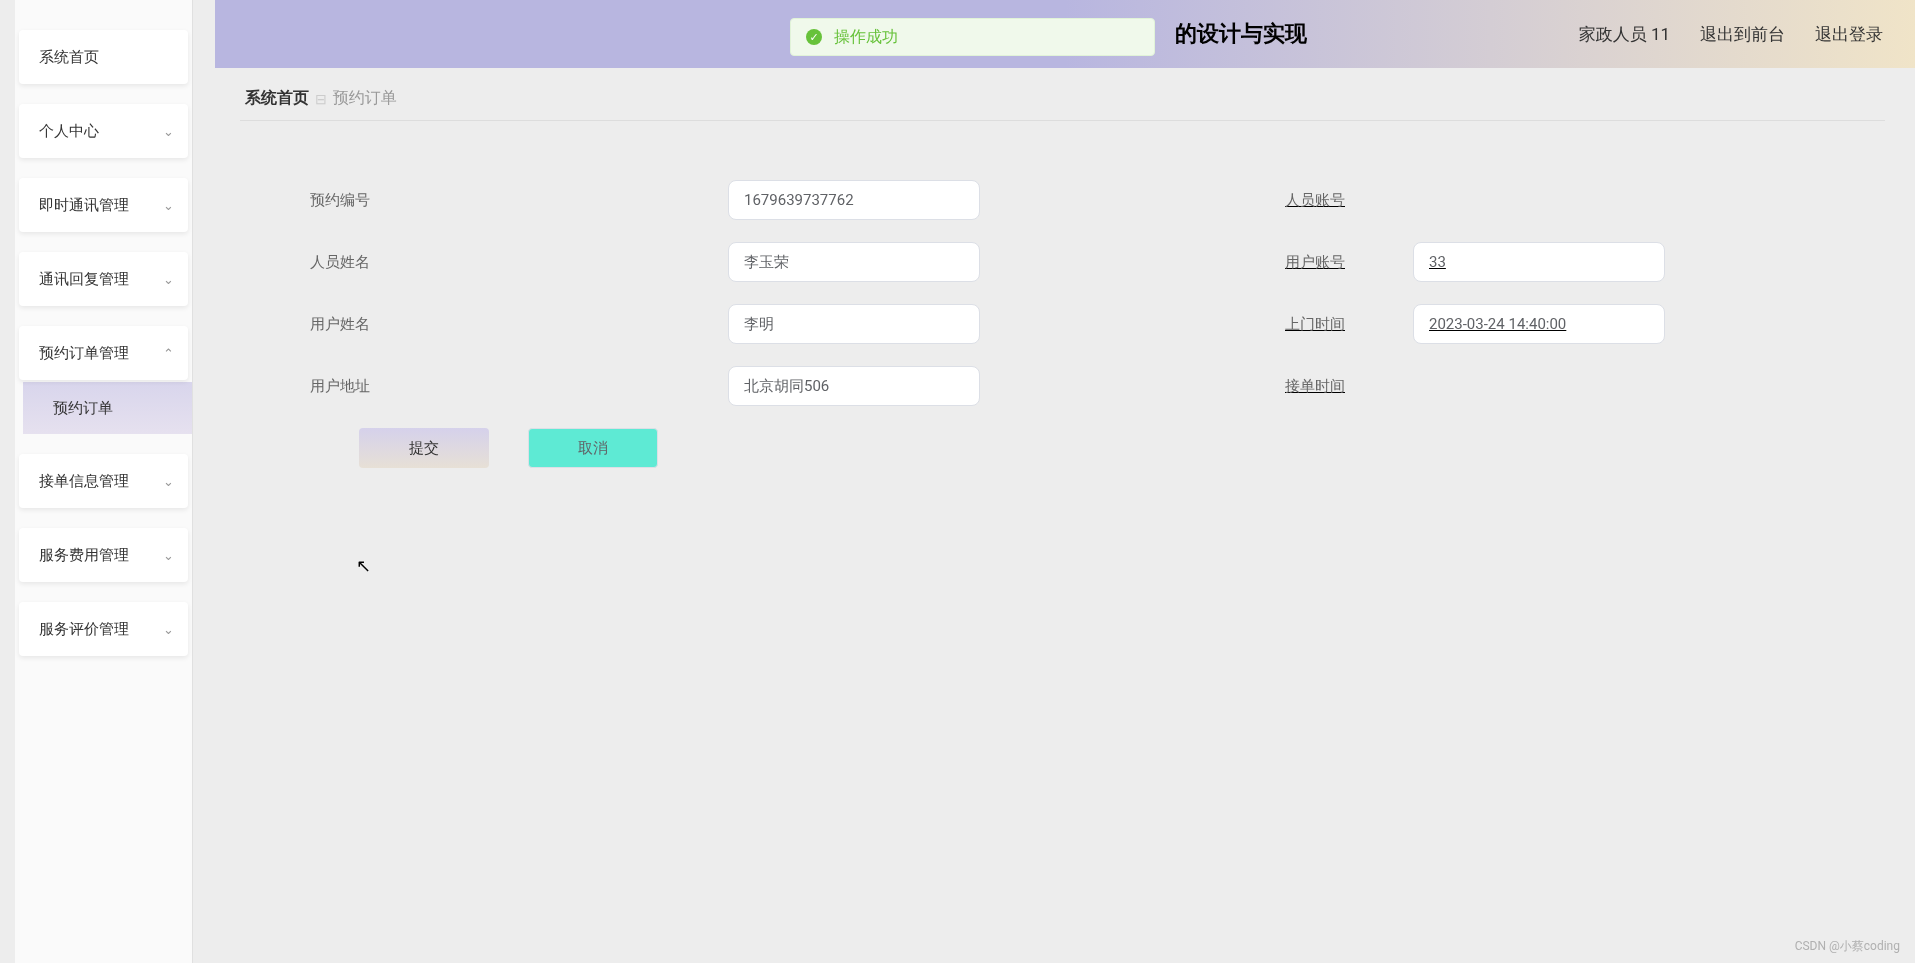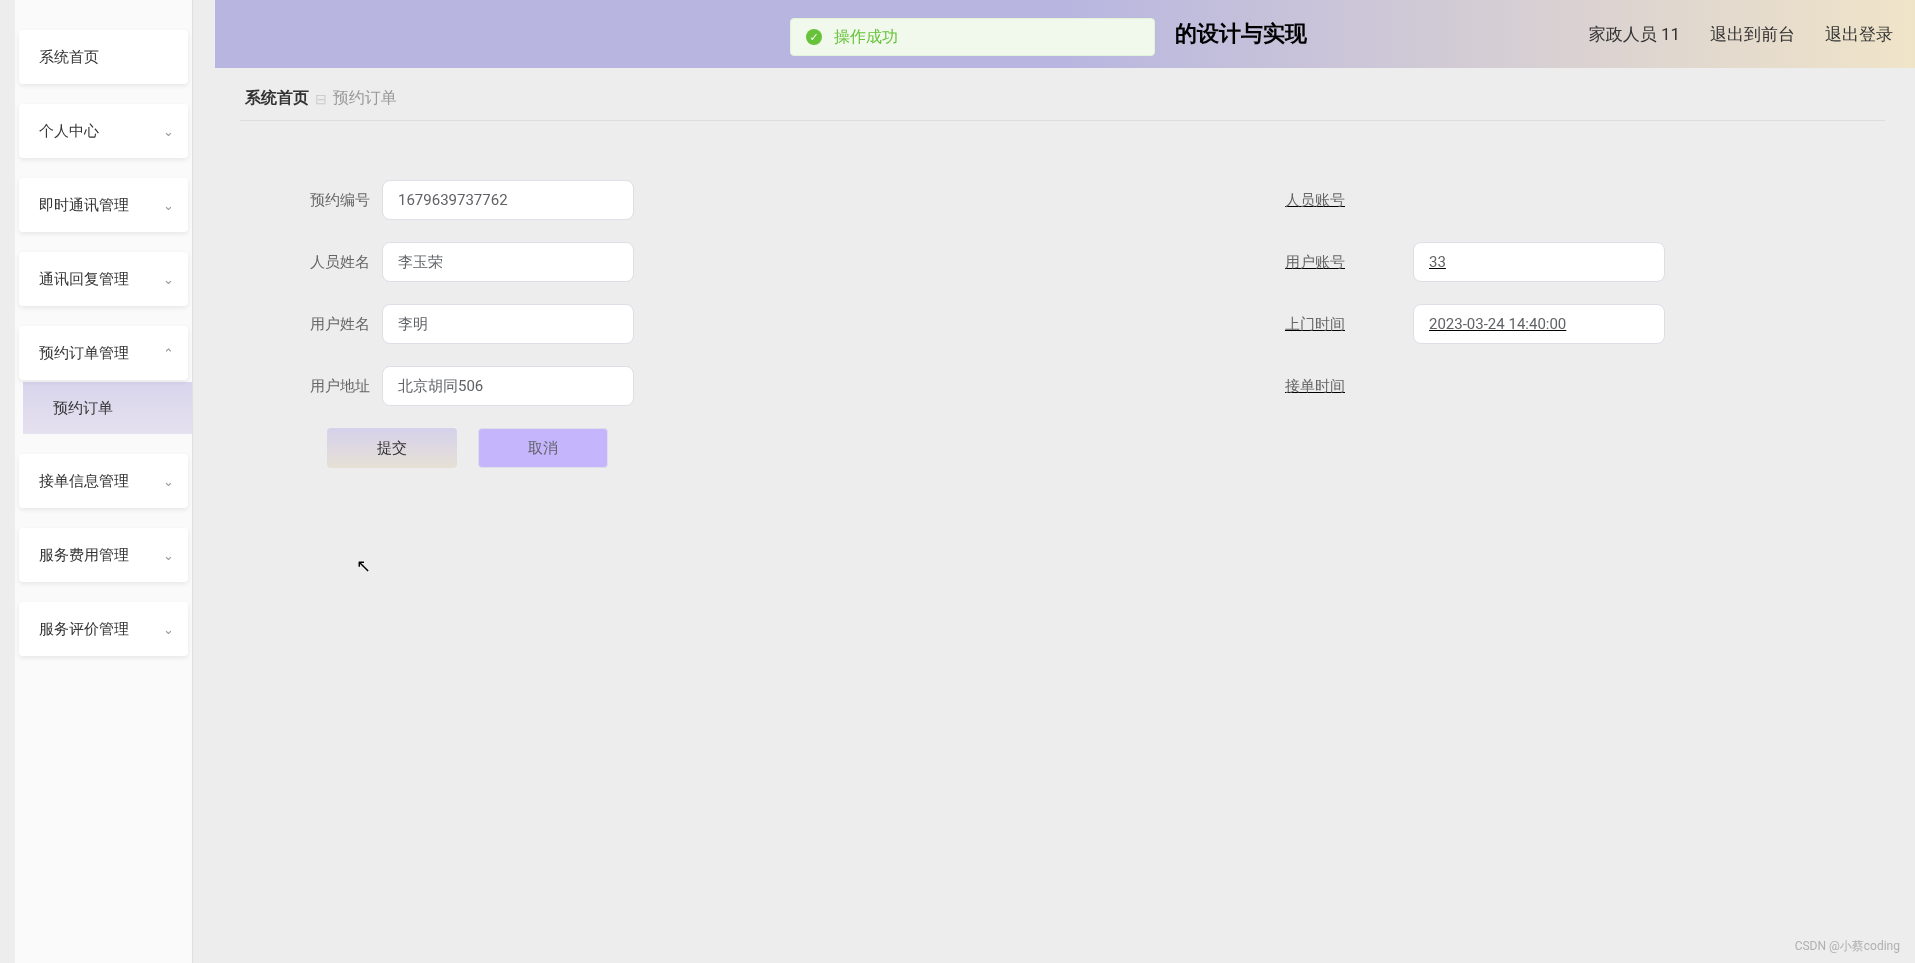--- a/index.html
+++ b/index.html
@@ -38,7 +38,7 @@
     
     .header-right {
       position: absolute;
-      right: 22px;
+      right: 32px;
       display: flex;
       gap: 30px;
       font-size: 17px;

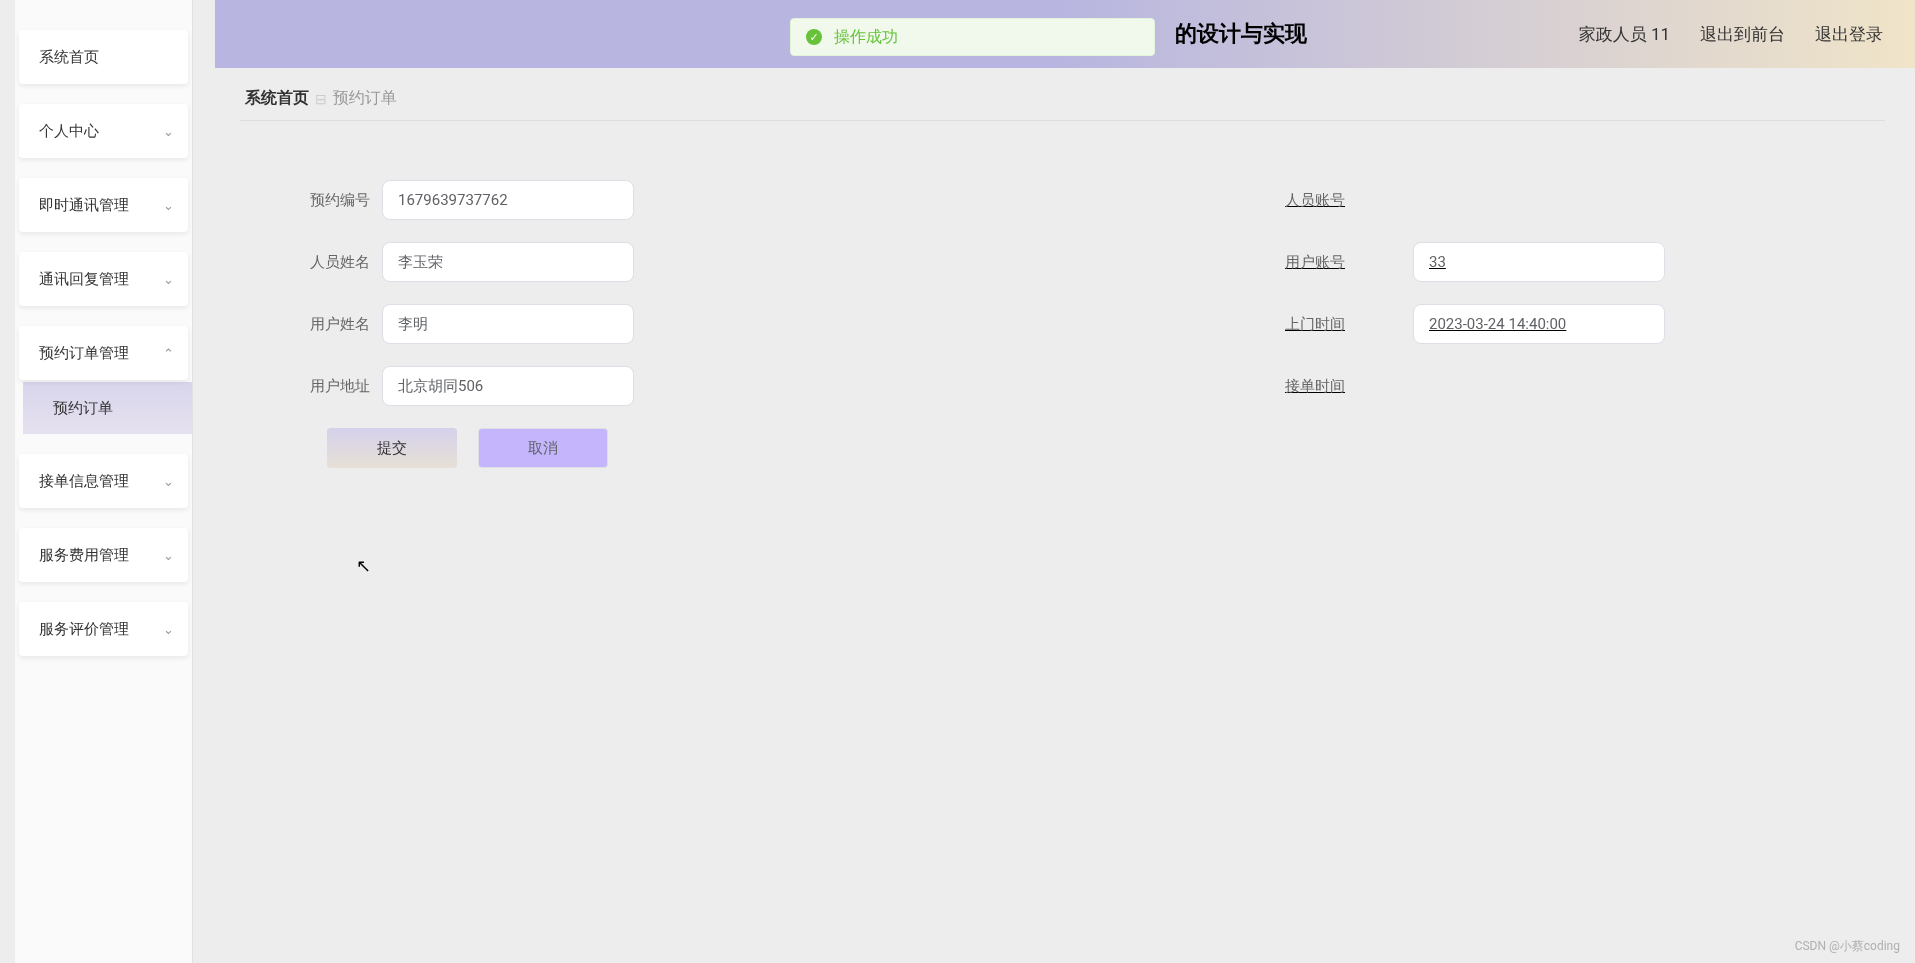--- a/index.html
+++ b/index.html
@@ -180,6 +180,7 @@
       align-items: center;
       margin-bottom: 22px;
       height: 40px;
+      justify-content: space-between;
     }
     
     .form-label {

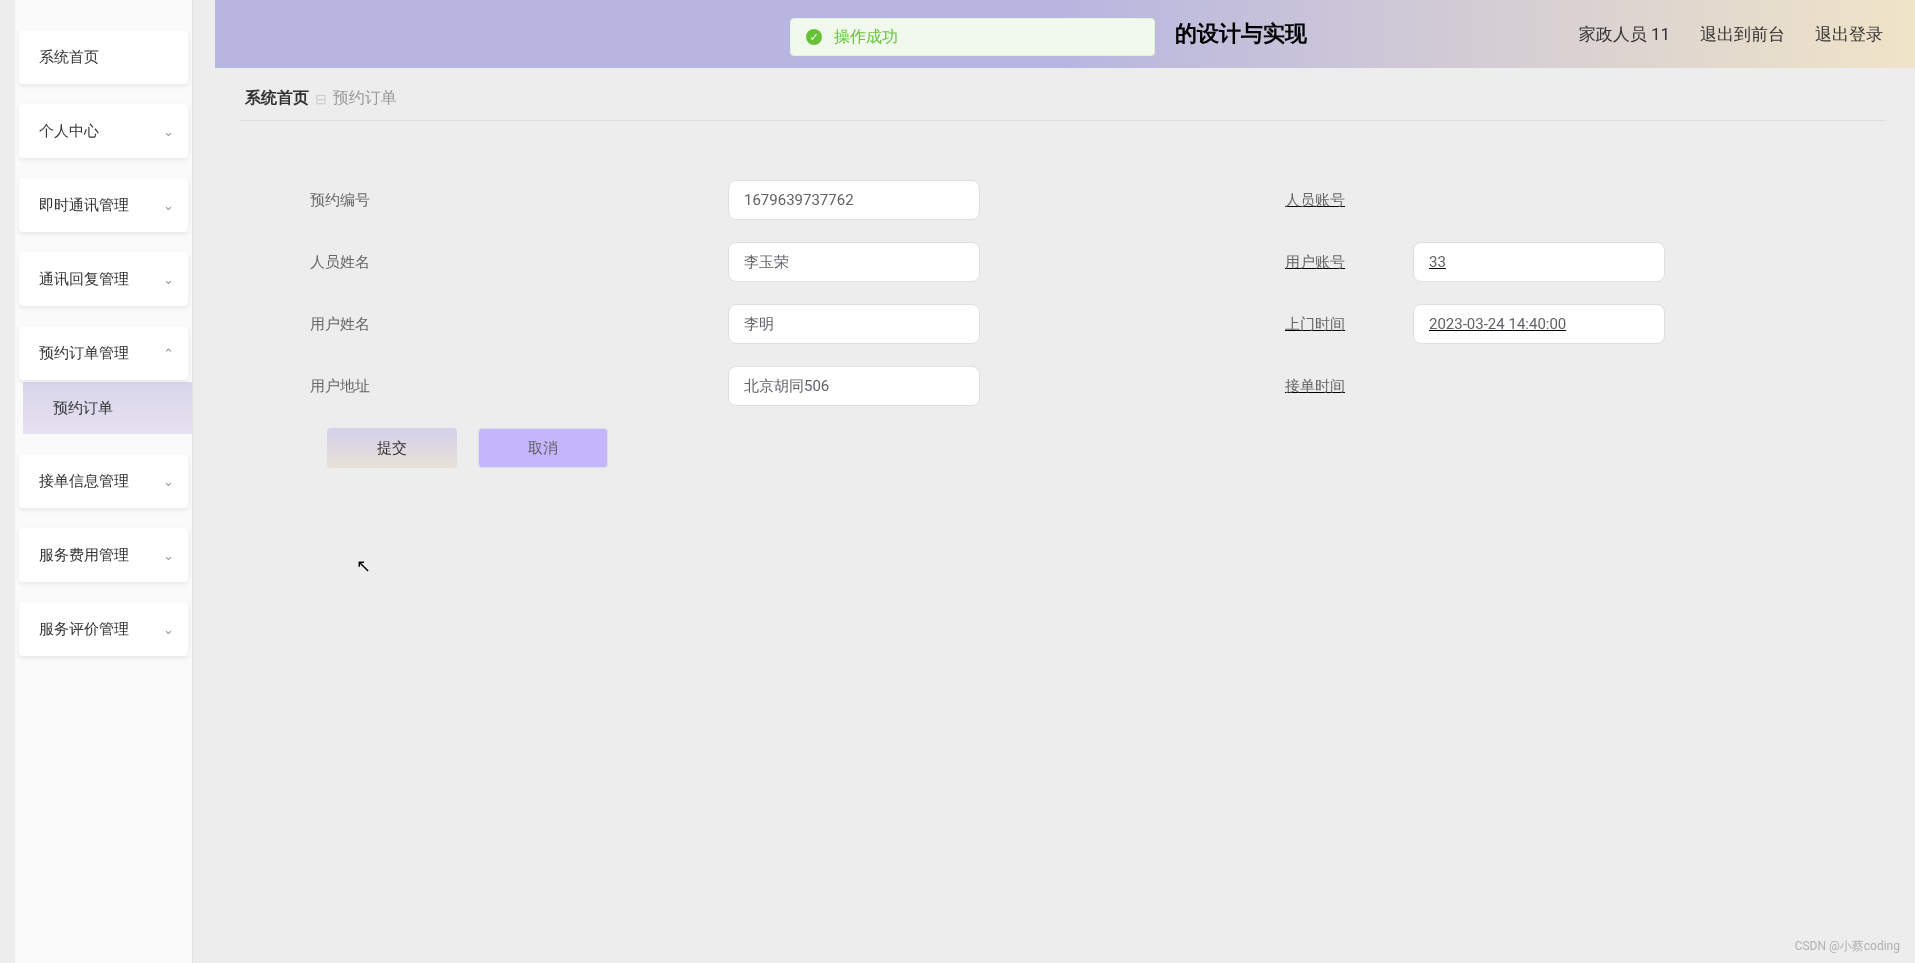--- a/index.html
+++ b/index.html
@@ -242,9 +242,9 @@
     
     .button-row {
       display: flex;
-      gap: 21px;
+      gap: 39px;
       margin-top: 8px;
-      margin-left: 32px;
+      margin-left: 64px;
     }
     
     .btn {

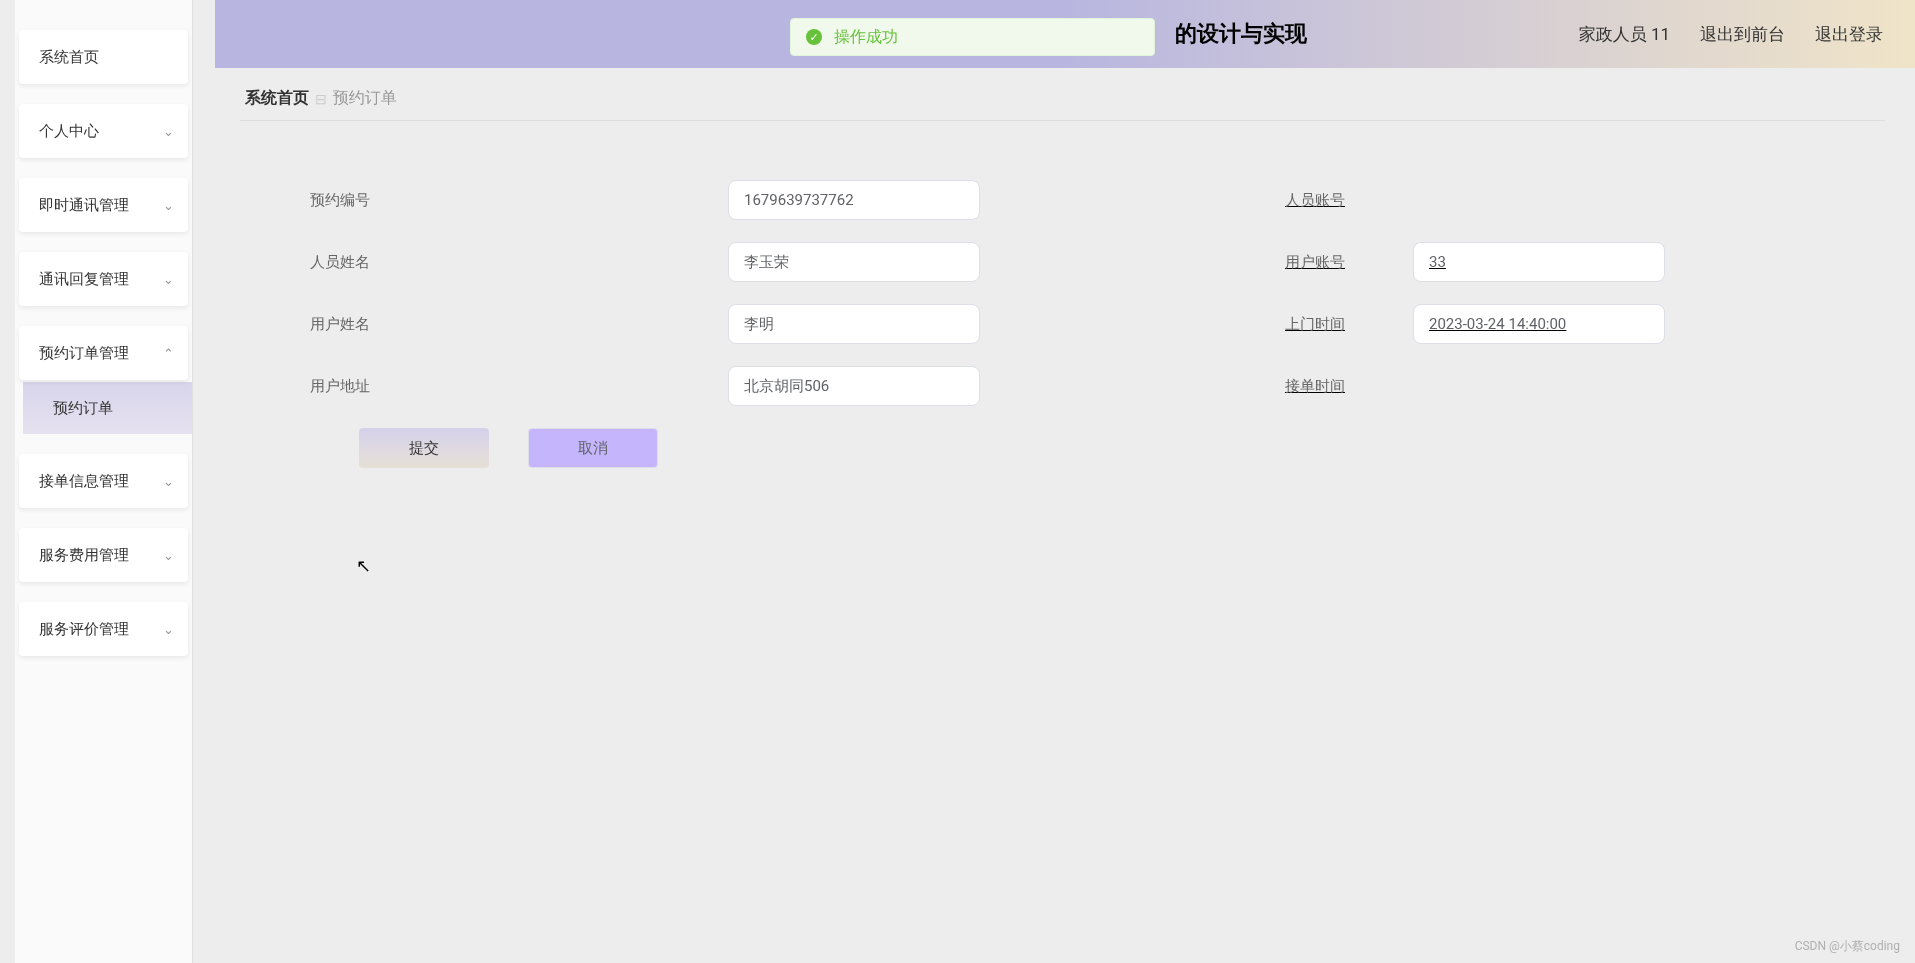--- a/index.html
+++ b/index.html
@@ -252,7 +252,7 @@
       height: 40px;
       border: 1px solid #dcdfe6;
       border-radius: 4px;
-      background: #c4b5fd;
+      background: #5eead4;
       font-size: 15px;
       color: #606266;
       cursor: pointer;

